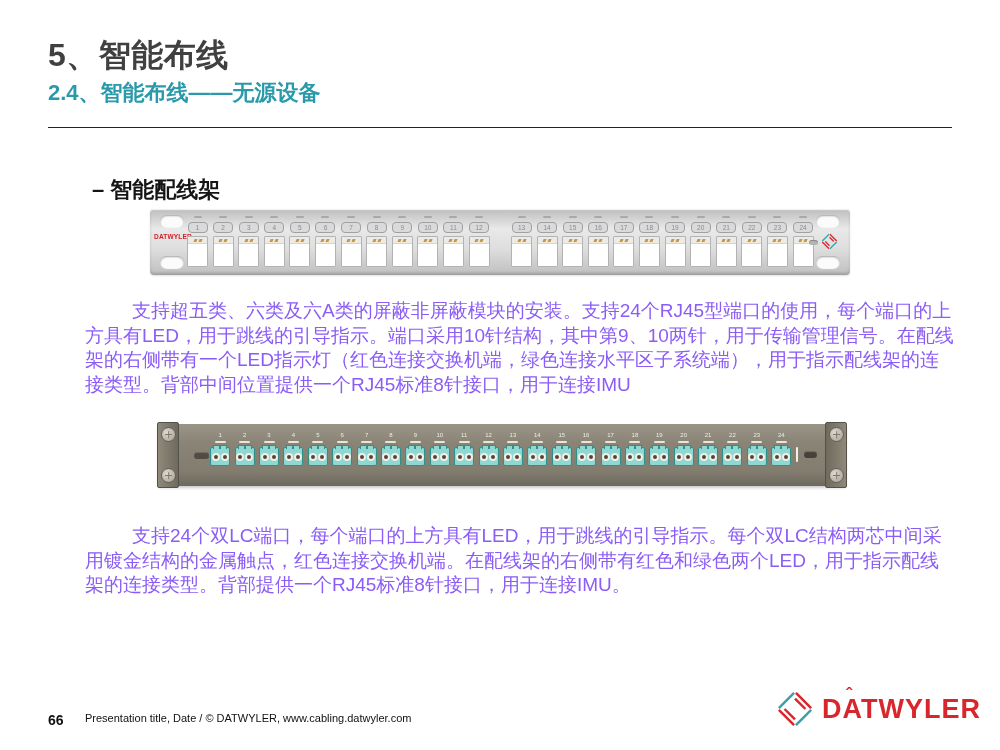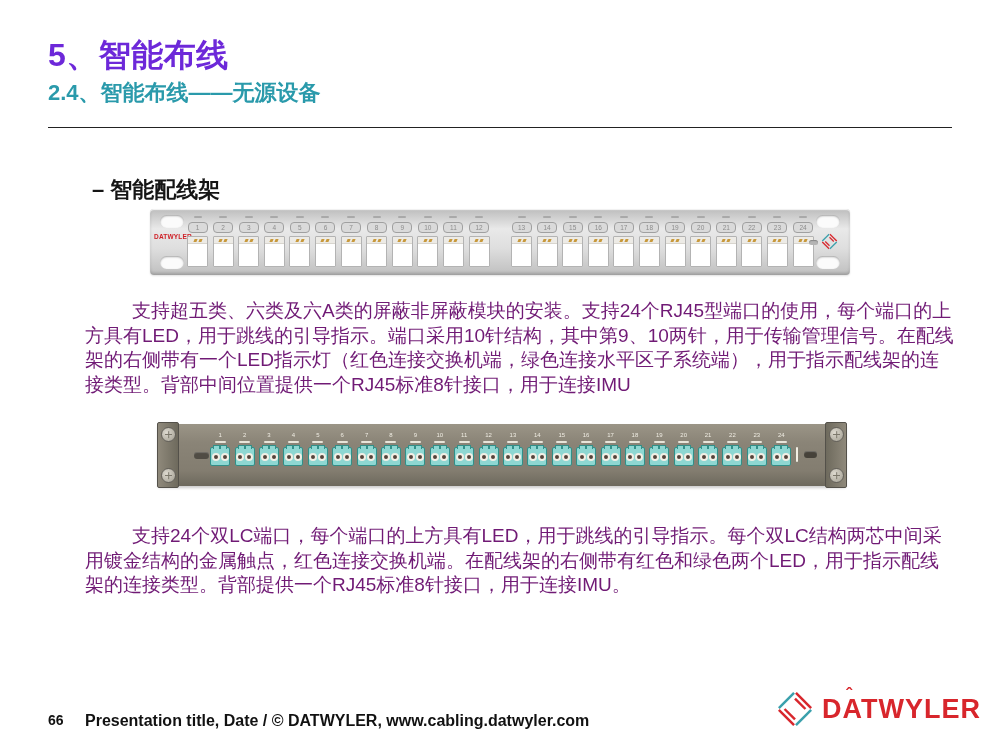--- a/index.html
+++ b/index.html
@@ -8,7 +8,7 @@
     font-family:"Liberation Sans","DejaVu Sans",sans-serif;overflow:hidden;
   }
   
-  .title{position:absolute;left:48px;top:34px;font-size:32px;font-weight:700;color:#6d28d9;letter-spacing:0.5px;}
+  .title{position:absolute;left:48px;top:34px;font-size:32px;font-weight:700;color:#404040;letter-spacing:0.5px;}
   .subtitle{position:absolute;left:48px;top:78px;font-size:22px;font-weight:700;color:#2A9AAB;}
   .hrule{position:absolute;left:48px;top:127px;width:904px;height:0;border-top:1.6px solid #222;}
   .section-heading{position:absolute;left:92px;top:167px;font-size:22px;font-weight:700;color:#151515;margin-top:8px;}

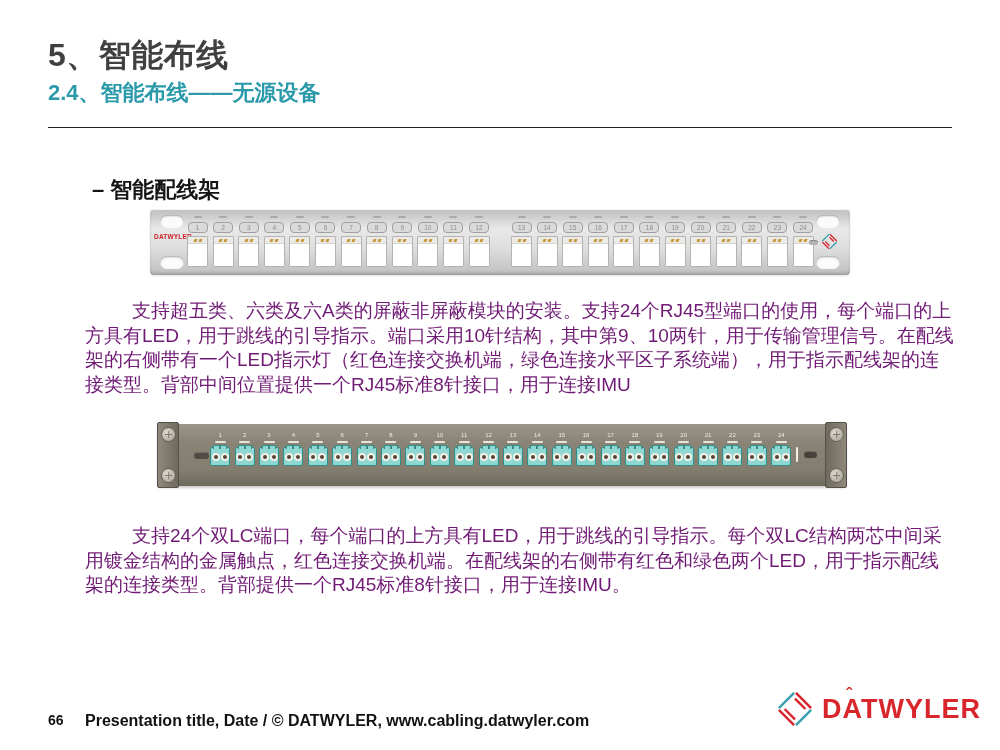--- a/index.html
+++ b/index.html
@@ -14,7 +14,7 @@
   .section-heading{position:absolute;left:92px;top:167px;font-size:22px;font-weight:700;color:#151515;margin-top:8px;}
 
   
-  .para{position:absolute;left:85px;width:872px;font-size:19px;line-height:24.6px;color:#701a75;text-indent:47px;}
+  .para{position:absolute;left:85px;width:872px;font-size:19px;line-height:24.6px;color:#8b5cf6;text-indent:47px;}
   .para1{top:299px;}
   .para2{top:524px;}
 

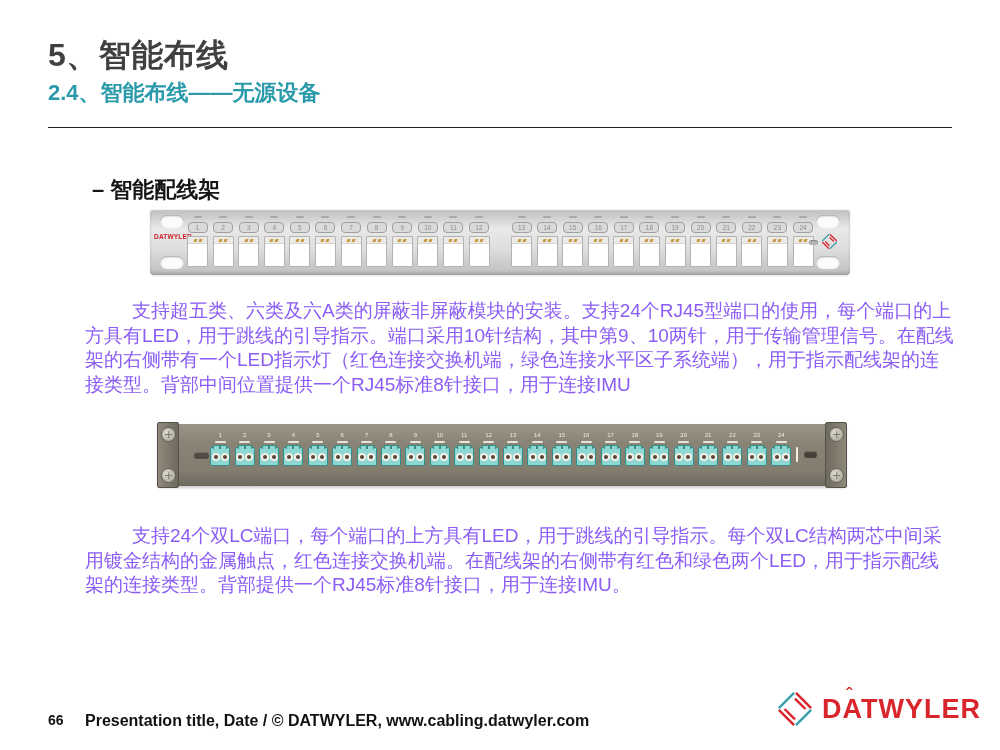--- a/index.html
+++ b/index.html
@@ -70,7 +70,7 @@
 
   
   .page-number{position:absolute;left:48px;top:712px;font-size:14px;font-weight:700;color:#111;}
-  .footer-text{position:absolute;left:85px;top:712px;font-size:16px;font-weight:700;color:#111;}
+  .footer-text{position:absolute;left:85px;top:712px;font-size:11px;font-weight:400;color:#111;}
   .logo{position:absolute;left:776px;top:690px;display:flex;align-items:center;}
   .logo-text{position:relative;margin-left:8px;font-size:27px;font-weight:700;color:#d8262c;letter-spacing:1px;}
   .logo-caret{position:absolute;left:24px;top:-9px;font-size:18px;font-weight:700;color:#d8262c;}

